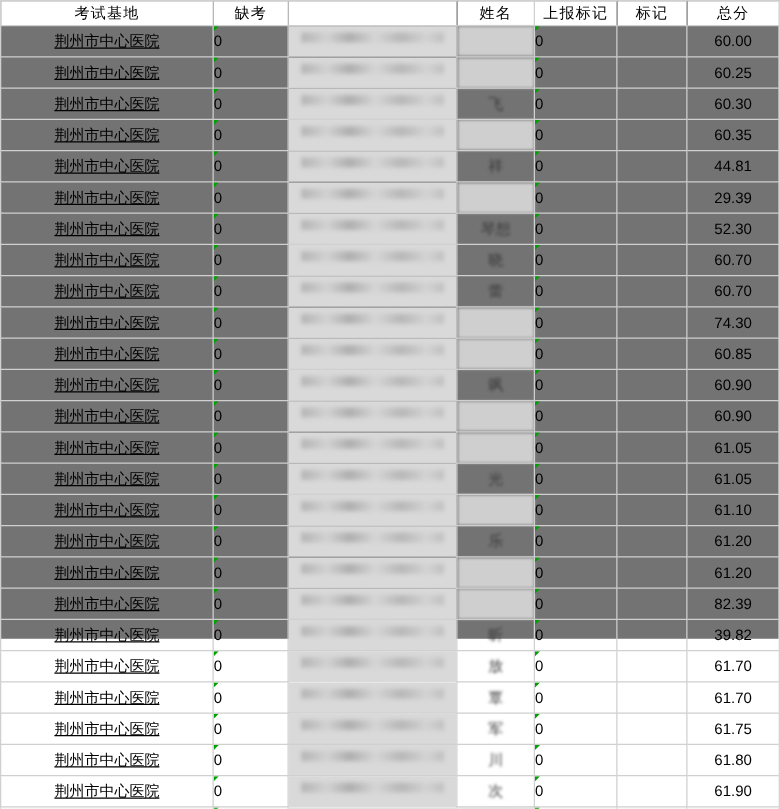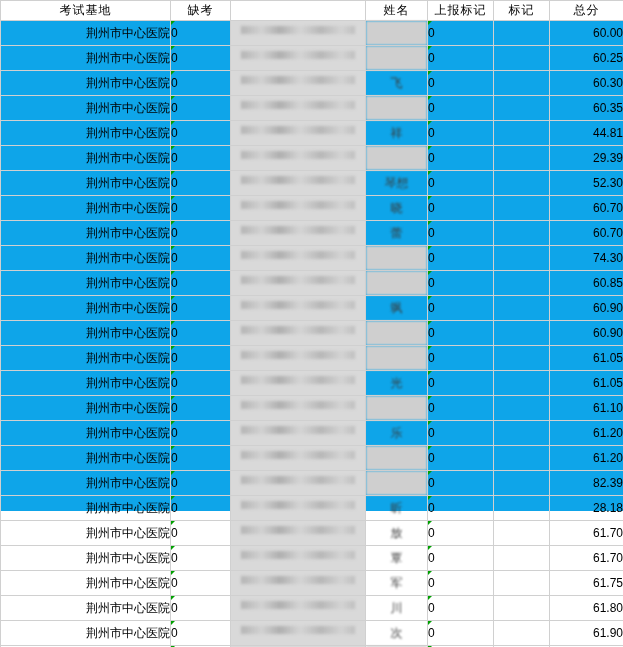--- a/index.html
+++ b/index.html
@@ -19,7 +19,7 @@
     width: 623px;
     height: 511px;
     position: relative;
-    background: #0ea5e9;
+    background: #737373;
   }
   table.grid {
     border-collapse: collapse;

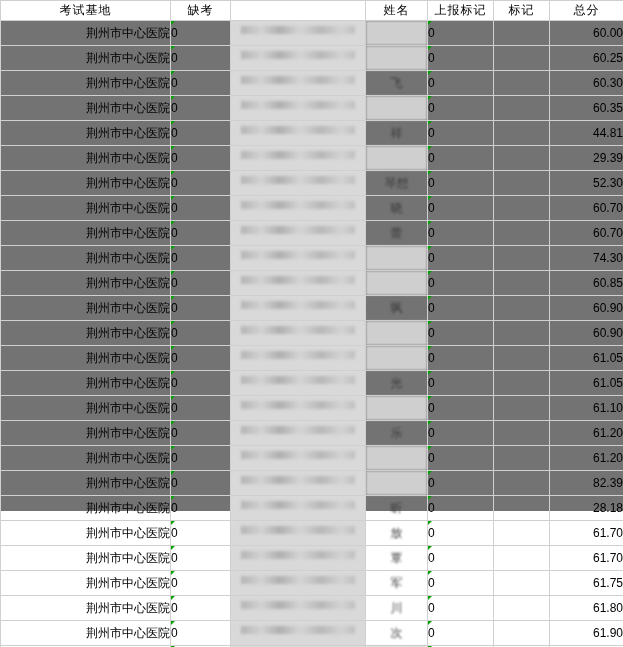--- a/index.html
+++ b/index.html
@@ -61,7 +61,8 @@
 
   td.base {
     padding-left: 5px;
-    text-align: right;
+    text-align: center;
+    text-decoration: underline;
   }
   td.absent, td.report {
     padding-left: 4px;

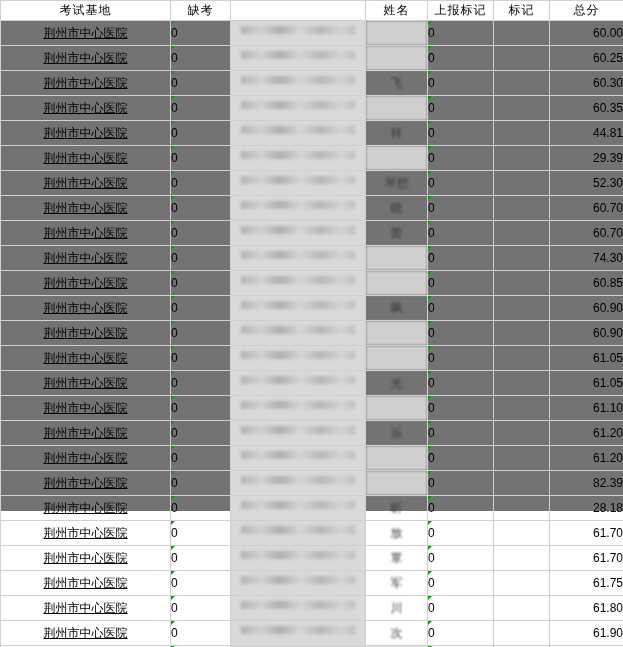--- a/index.html
+++ b/index.html
@@ -95,7 +95,7 @@
   td.mark { }
   td.total {
     padding-left: 8px;
-    text-align: right;
+    text-align: center;
   }
   .blurwrap {
     display: block;

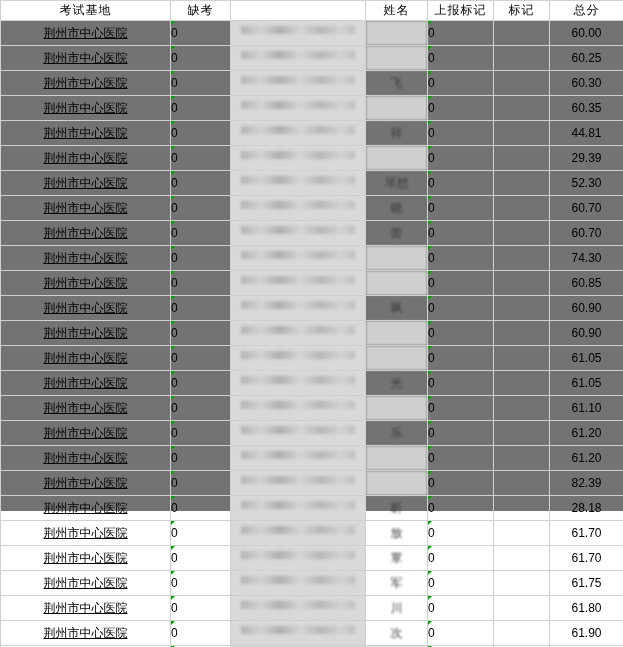--- a/index.html
+++ b/index.html
@@ -403,7 +403,7 @@
           <td class="name">昕</td>
           <td class="report">0</td>
           <td class="mark"></td>
-          <td class="total">28.18</td>
+          <td class="total">39.82</td>
         </tr>
         <tr>
           <td class="base">荆州市中心医院</td>

